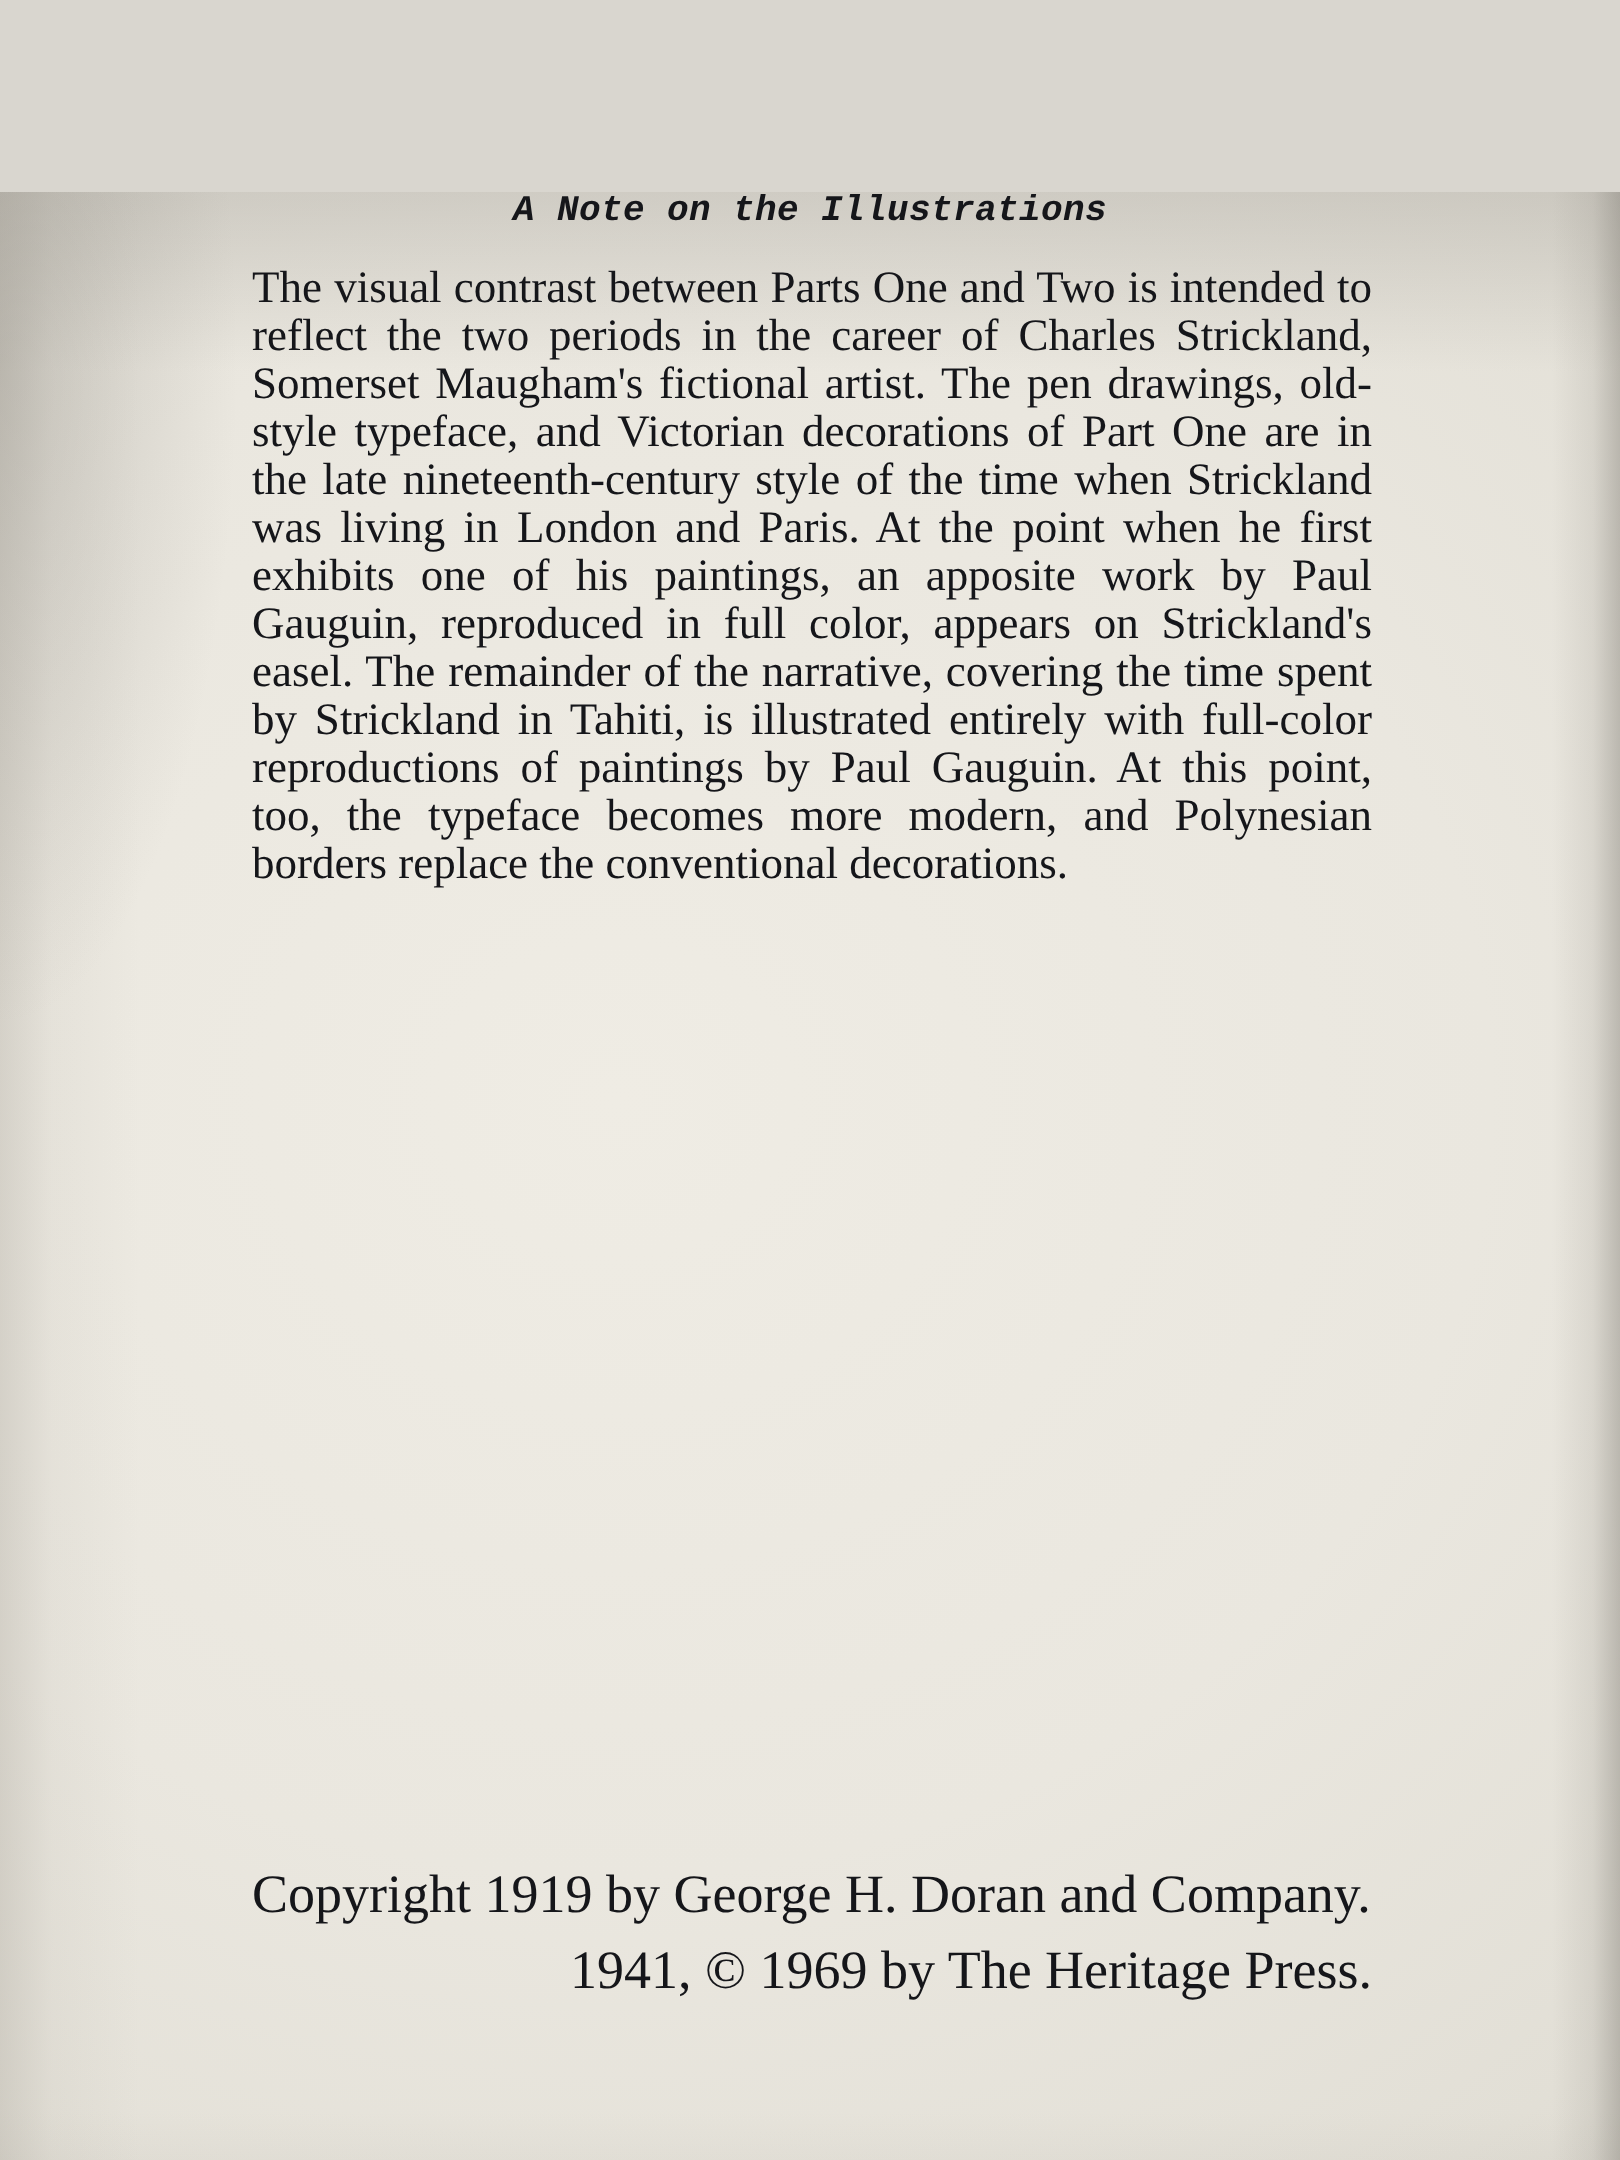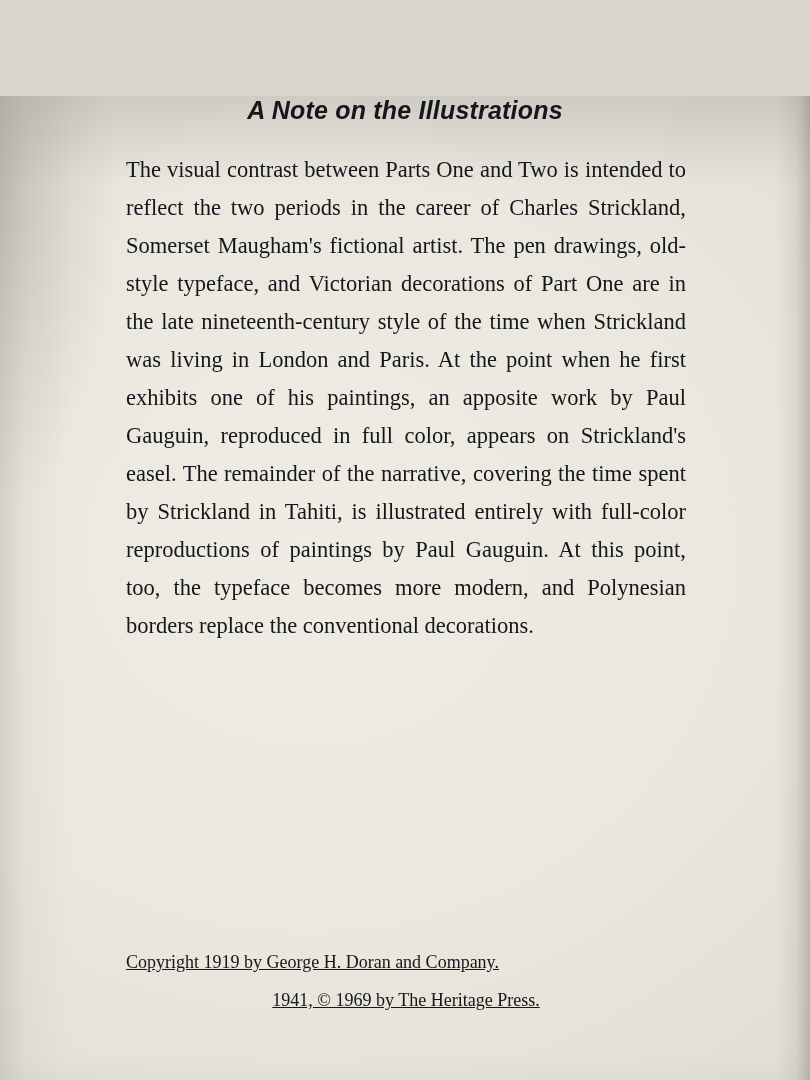--- a/index.html
+++ b/index.html
@@ -62,10 +62,10 @@
     text-align: center;
     font-style: italic;
     font-weight: 700;
-    font-size: 25px;
+    font-size: 18px;
     letter-spacing: 0.2px;
     color: #15161a;
-    font-family: Liberation Sans, sans-serif;
+    font-family: Liberation Mono, monospace;
   }
 
   .body-block {

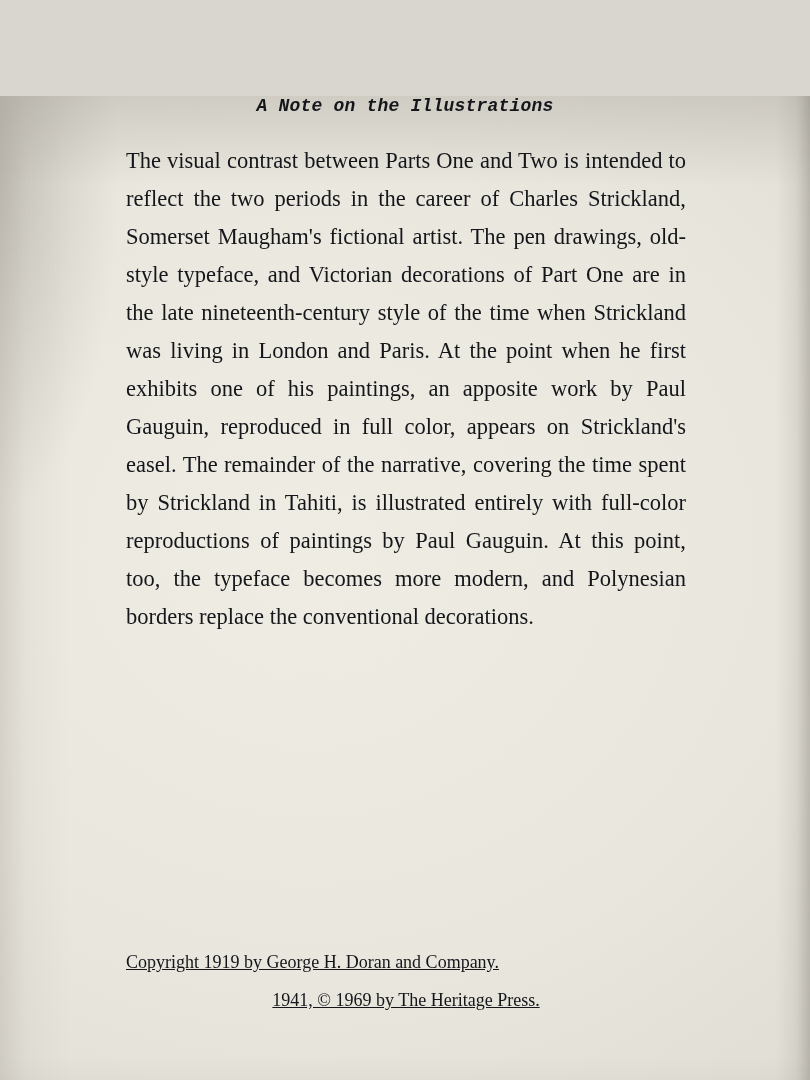--- a/index.html
+++ b/index.html
@@ -69,12 +69,12 @@
   }
 
   .body-block {
-    margin-top: 26px;
+    margin-top: 16px;
     padding: 0 56px 0 58px;
     text-align: justify;
     text-justify: inter-word;
     font-size: 22.5px;
-    line-height: 38px;
+    line-height: 24px;
     color: #15161a;
     hyphens: manual;
   }

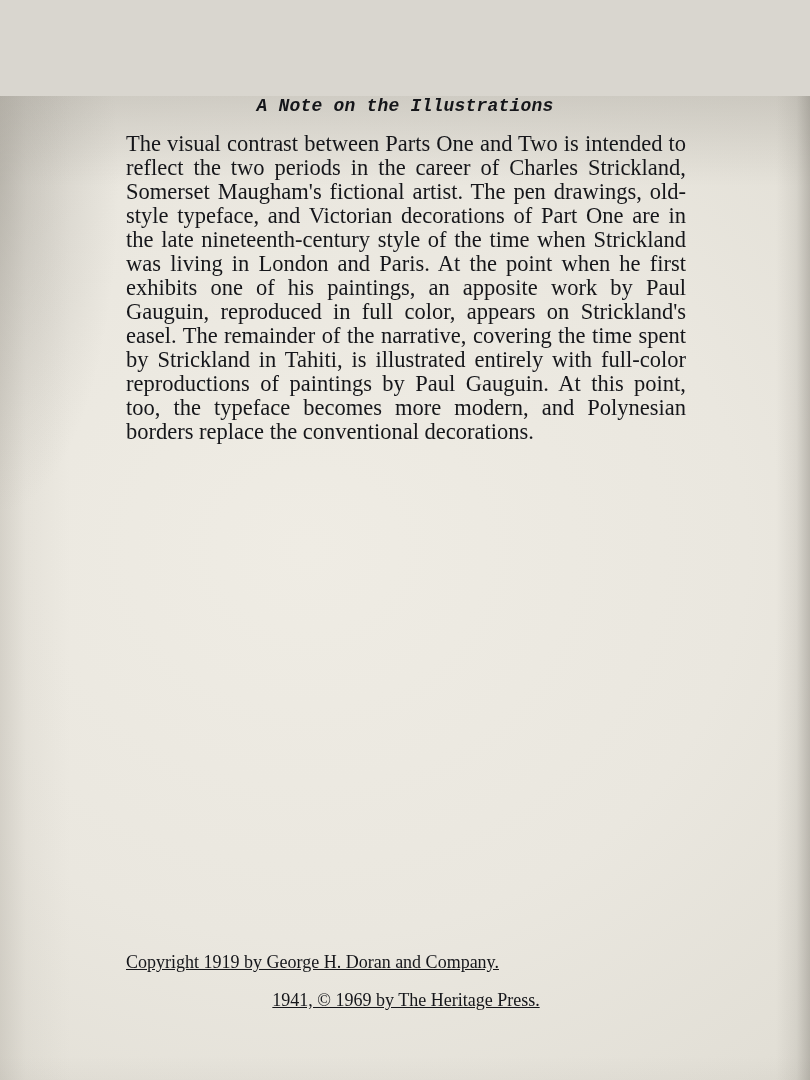--- a/index.html
+++ b/index.html
@@ -86,13 +86,12 @@
     top: 832px;
     z-index: 2;
     padding: 0 56px 0 58px;
-    margin: 15px 68px;
+    margin: 0 68px;
     text-align: justify;
     text-justify: inter-word;
-    font-size: 18px;
+    font-size: 27px;
     line-height: 38px;
     color: #15161a;
-    text-decoration: underline;
   }
   .copyright-block .last-line {
     text-align: center;

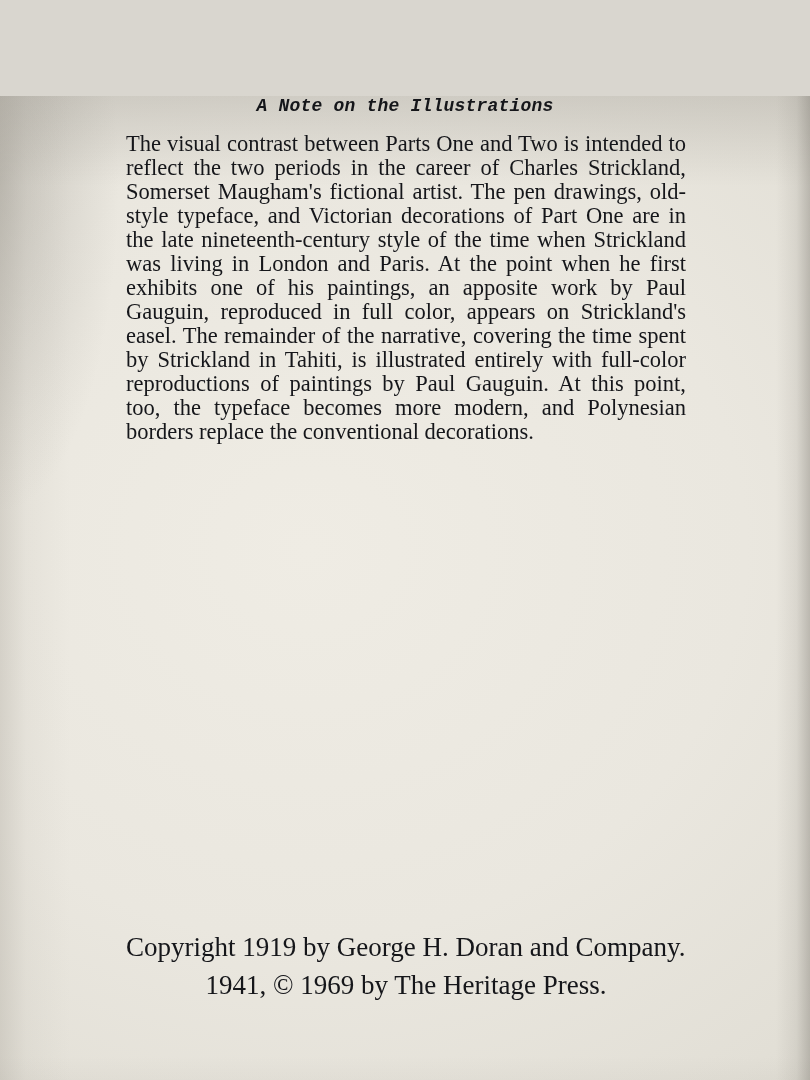--- a/index.html
+++ b/index.html
@@ -94,7 +94,7 @@
     color: #15161a;
   }
   .copyright-block .last-line {
-    text-align: center;
+    text-align: right;
   }
   .copyright-block p {
     margin: 0;

